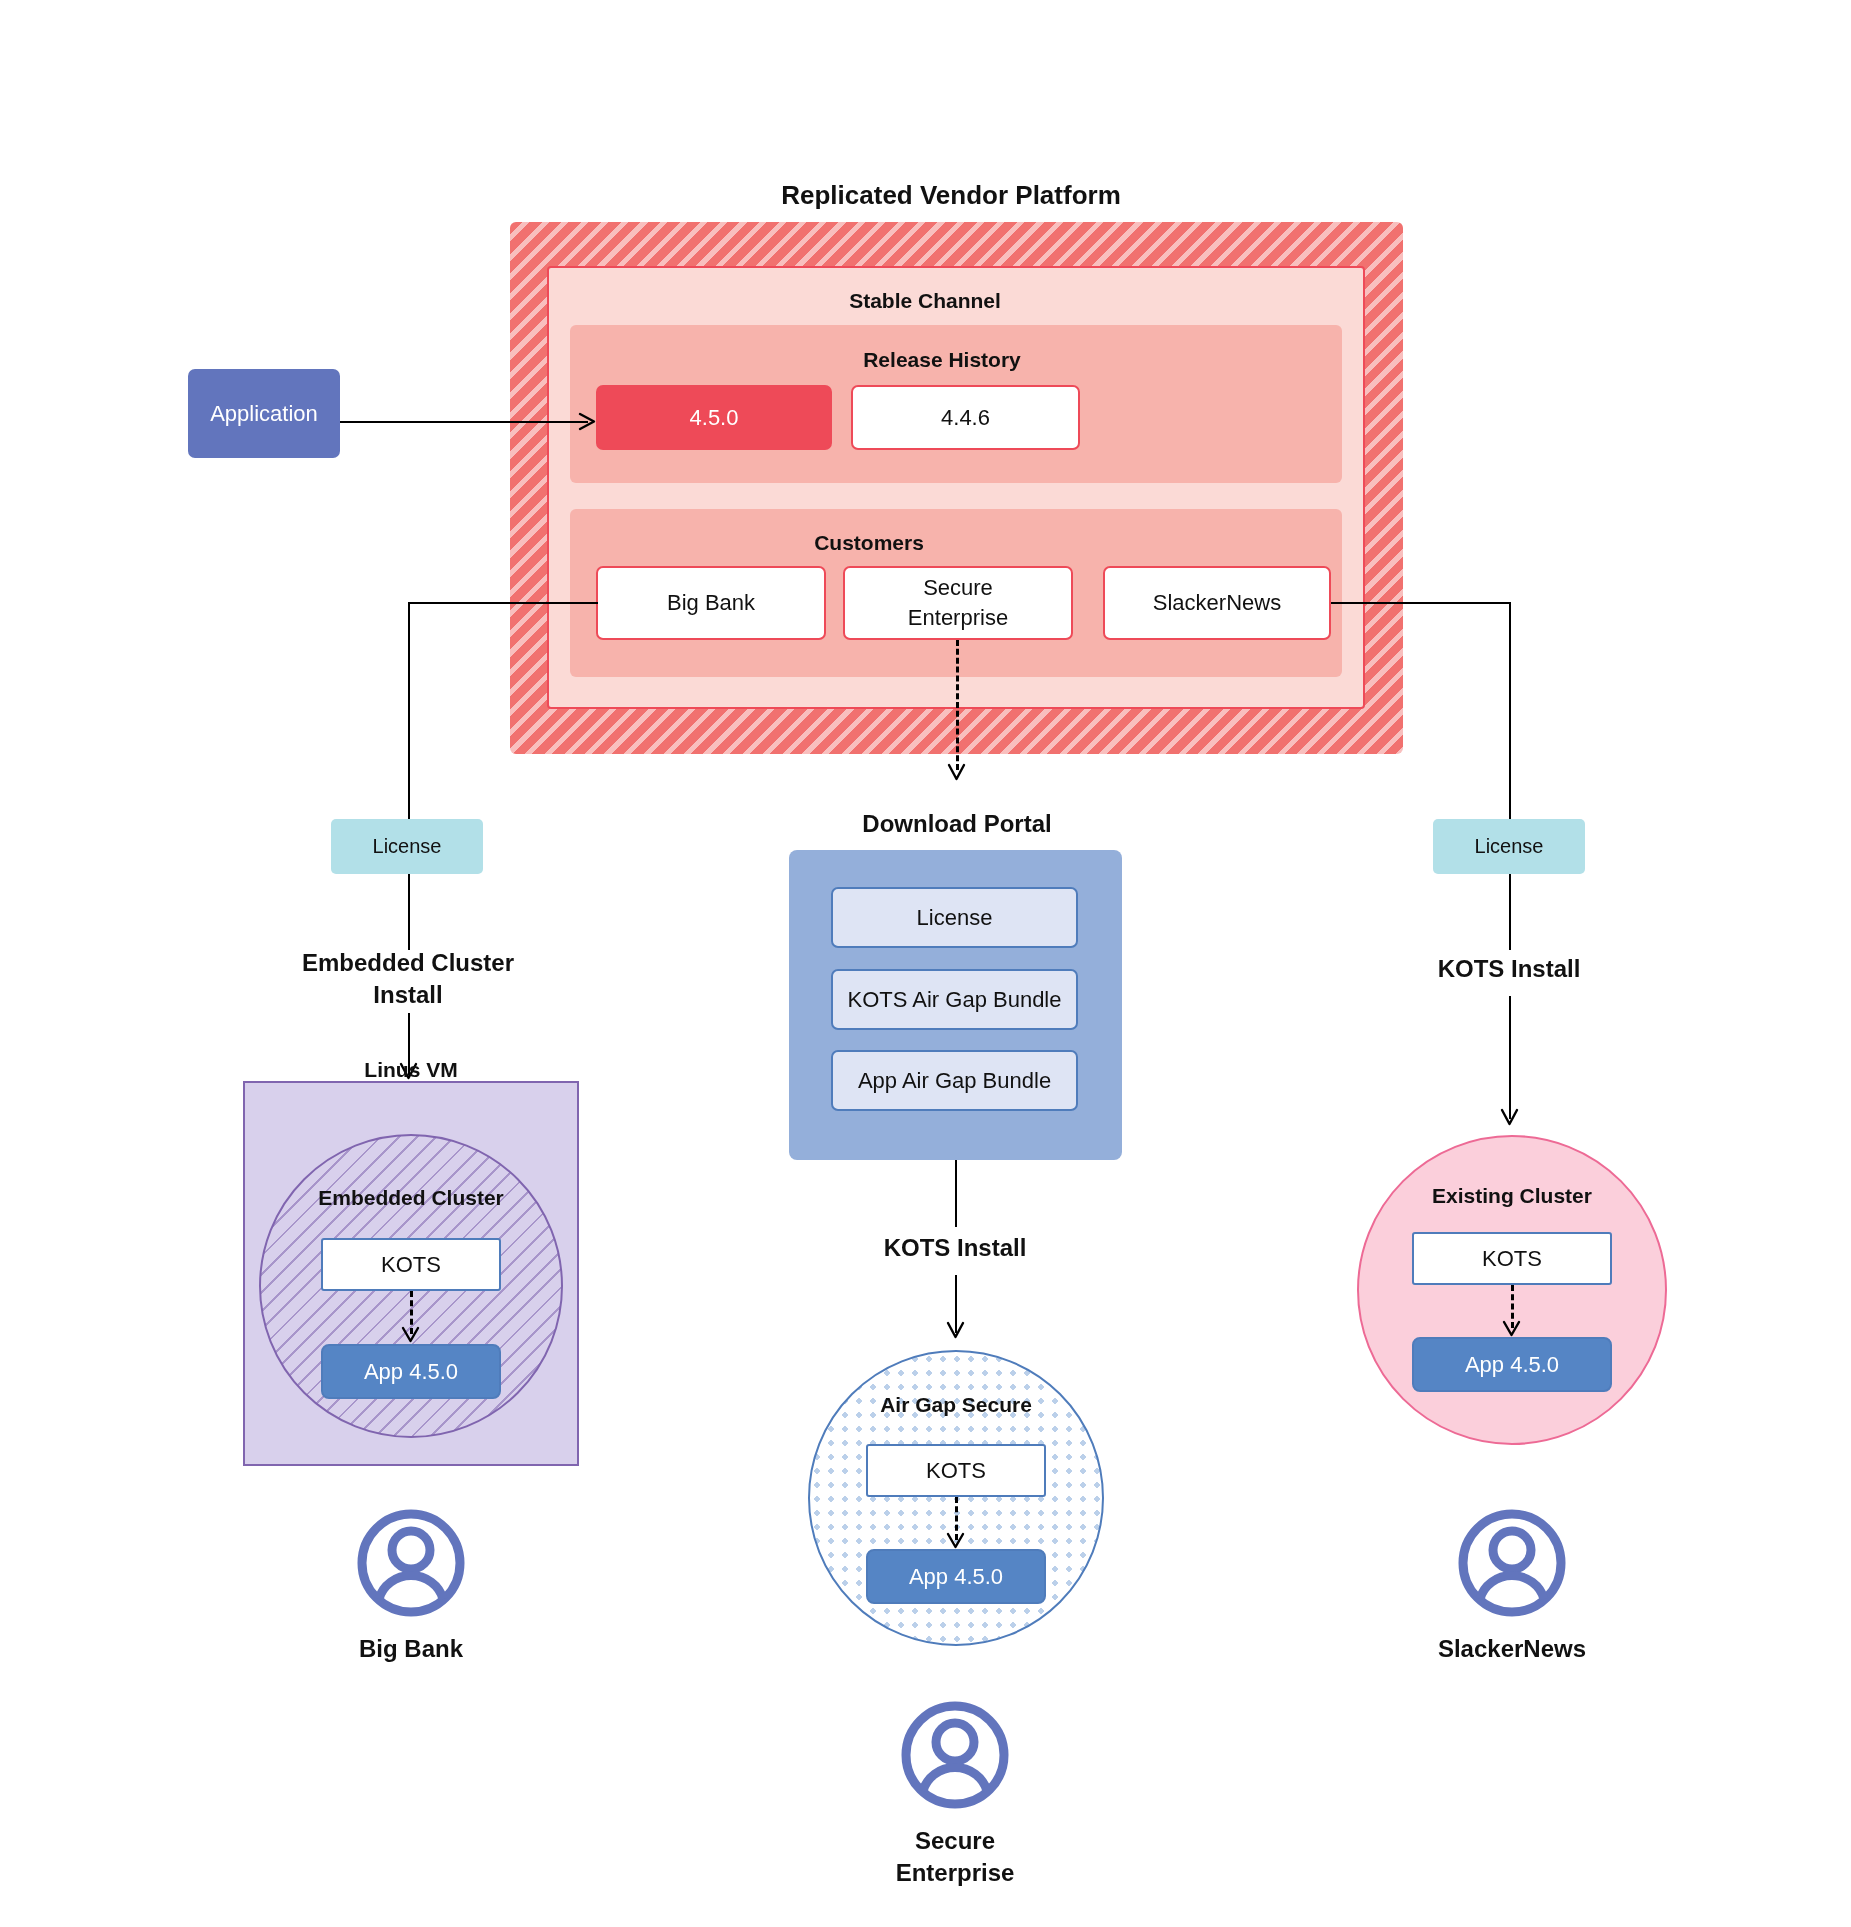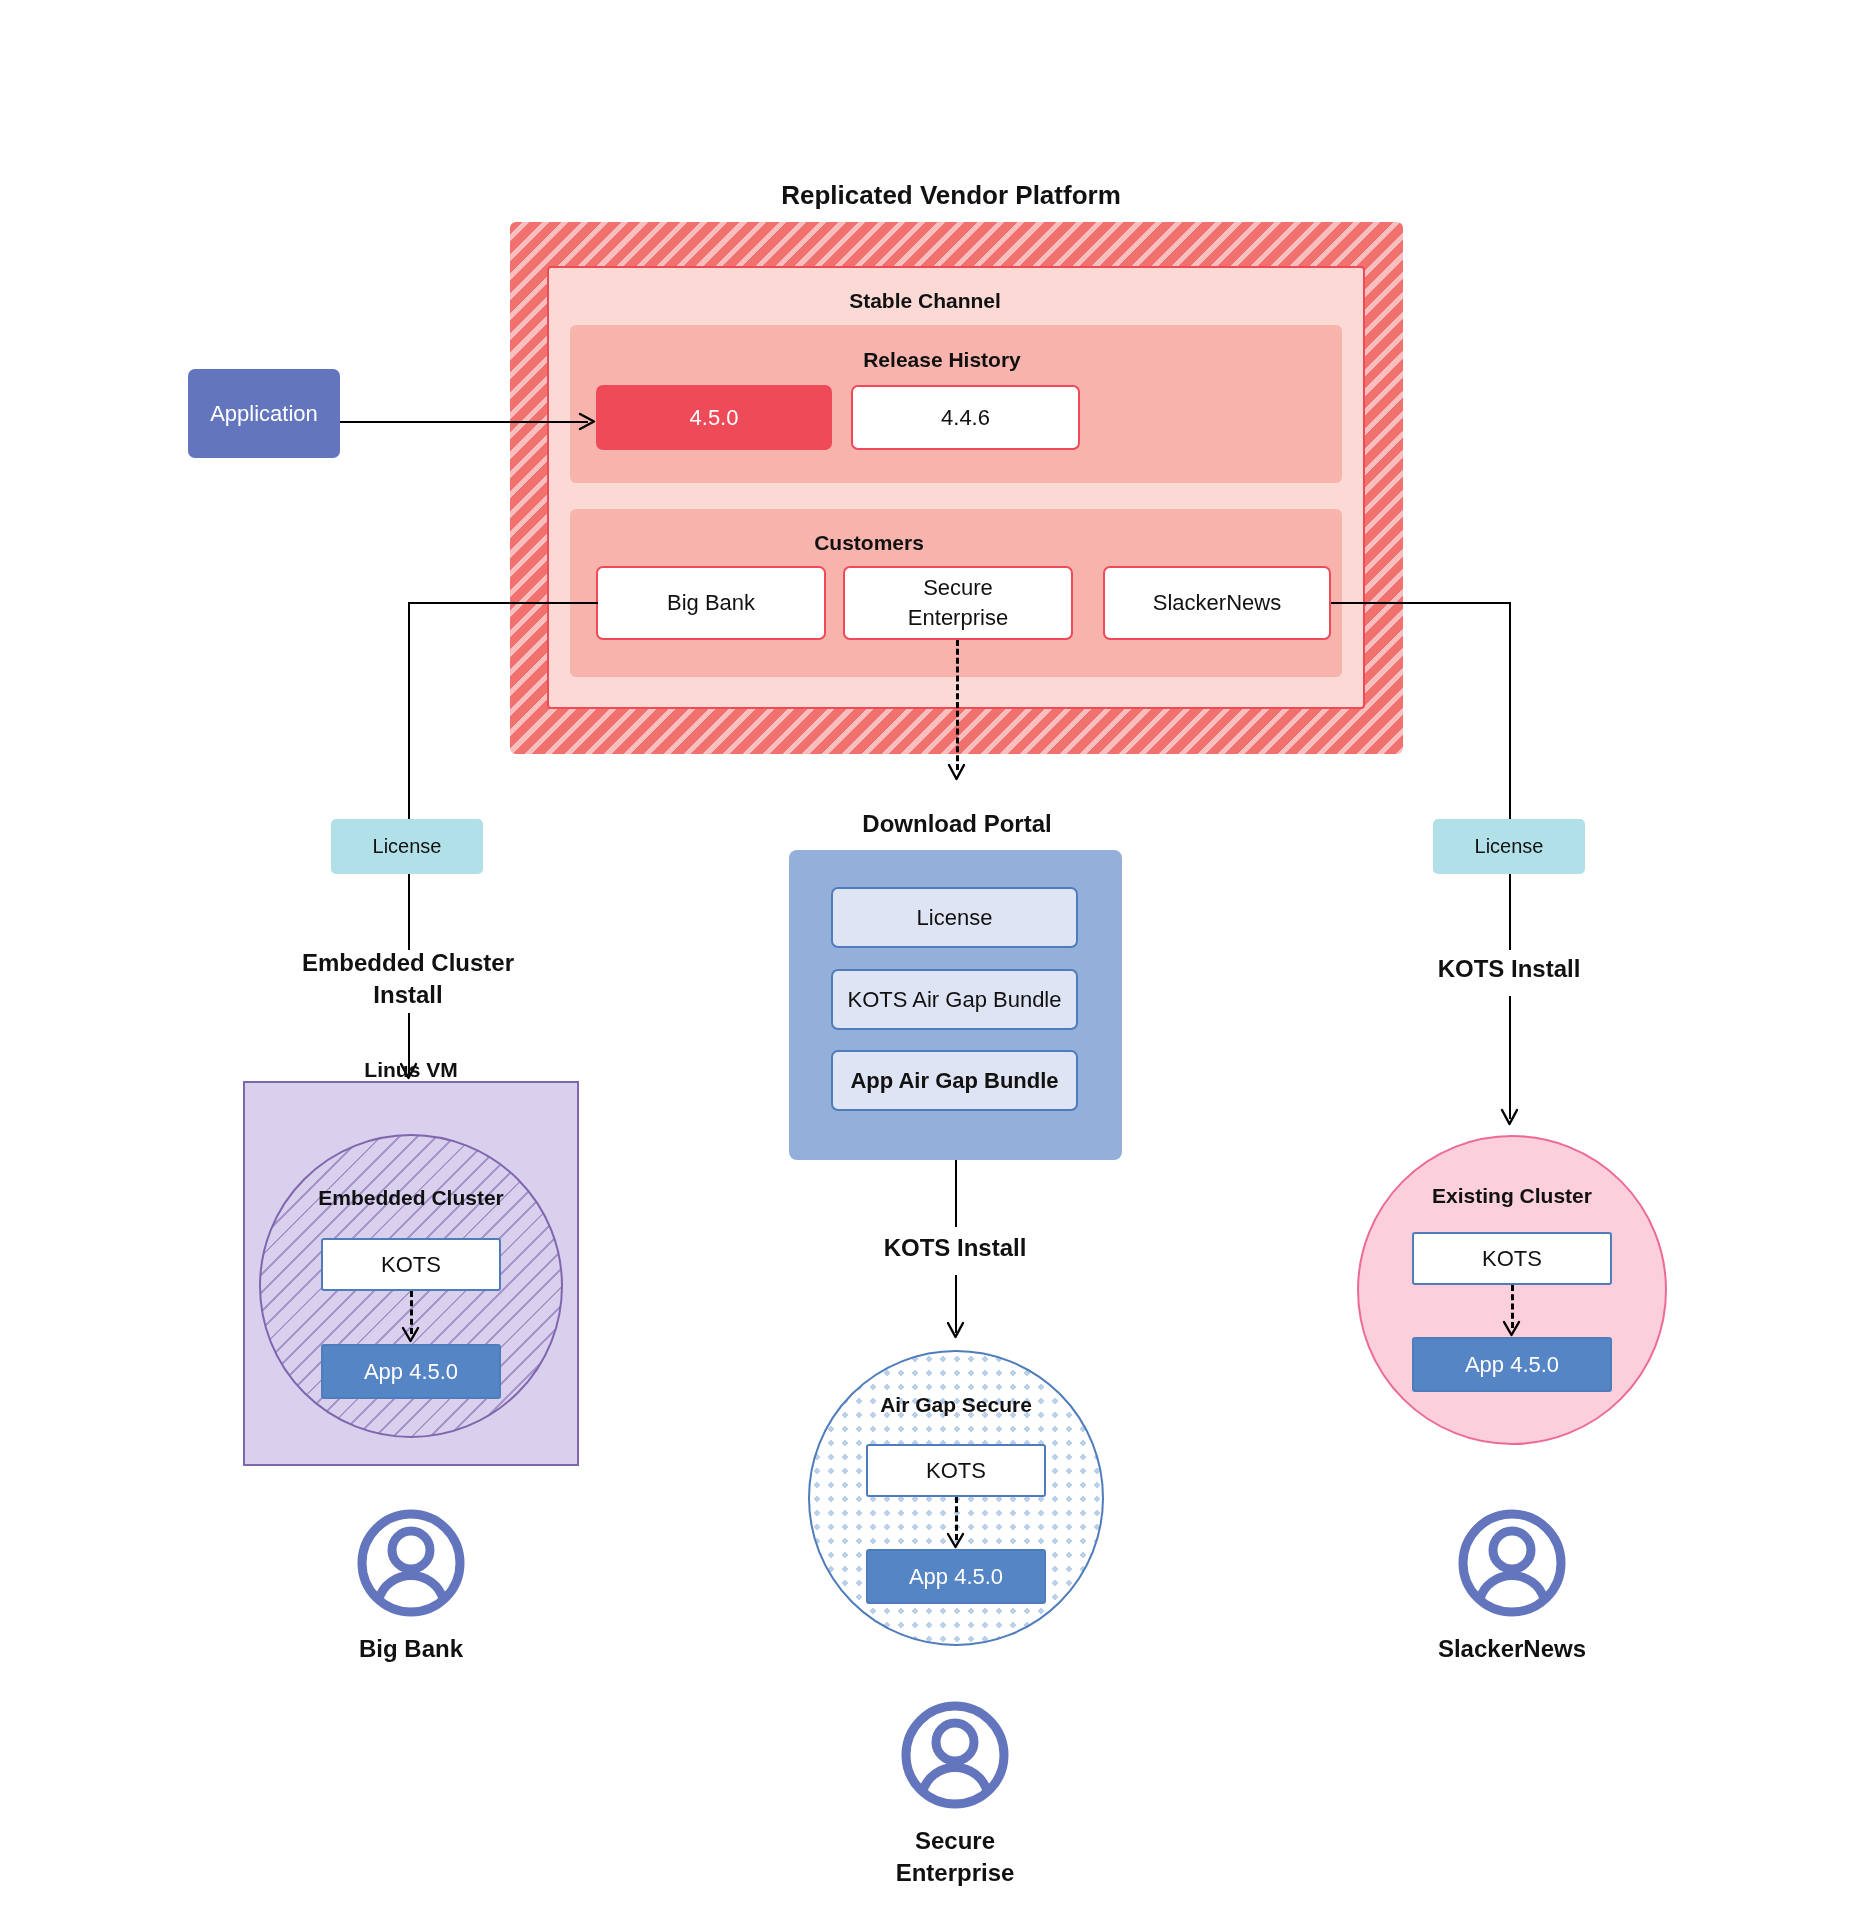--- a/index.html
+++ b/index.html
@@ -236,7 +236,7 @@
   <div class="abs portal-item ctr label-22" style="left:831px;top:969px;width:247px;height:61px;">
     <span>KOTS Air Gap Bundle</span>
   </div>
-  <div class="abs portal-item ctr label-22" style="left:831px;top:1050px;width:247px;height:61px;font-weight:bold;">
+  <div class="abs portal-item ctr label-22" style="left:831px;top:1050px;width:247px;height:61px;">
     <span>App Air Gap Bundle</span>
   </div>
 

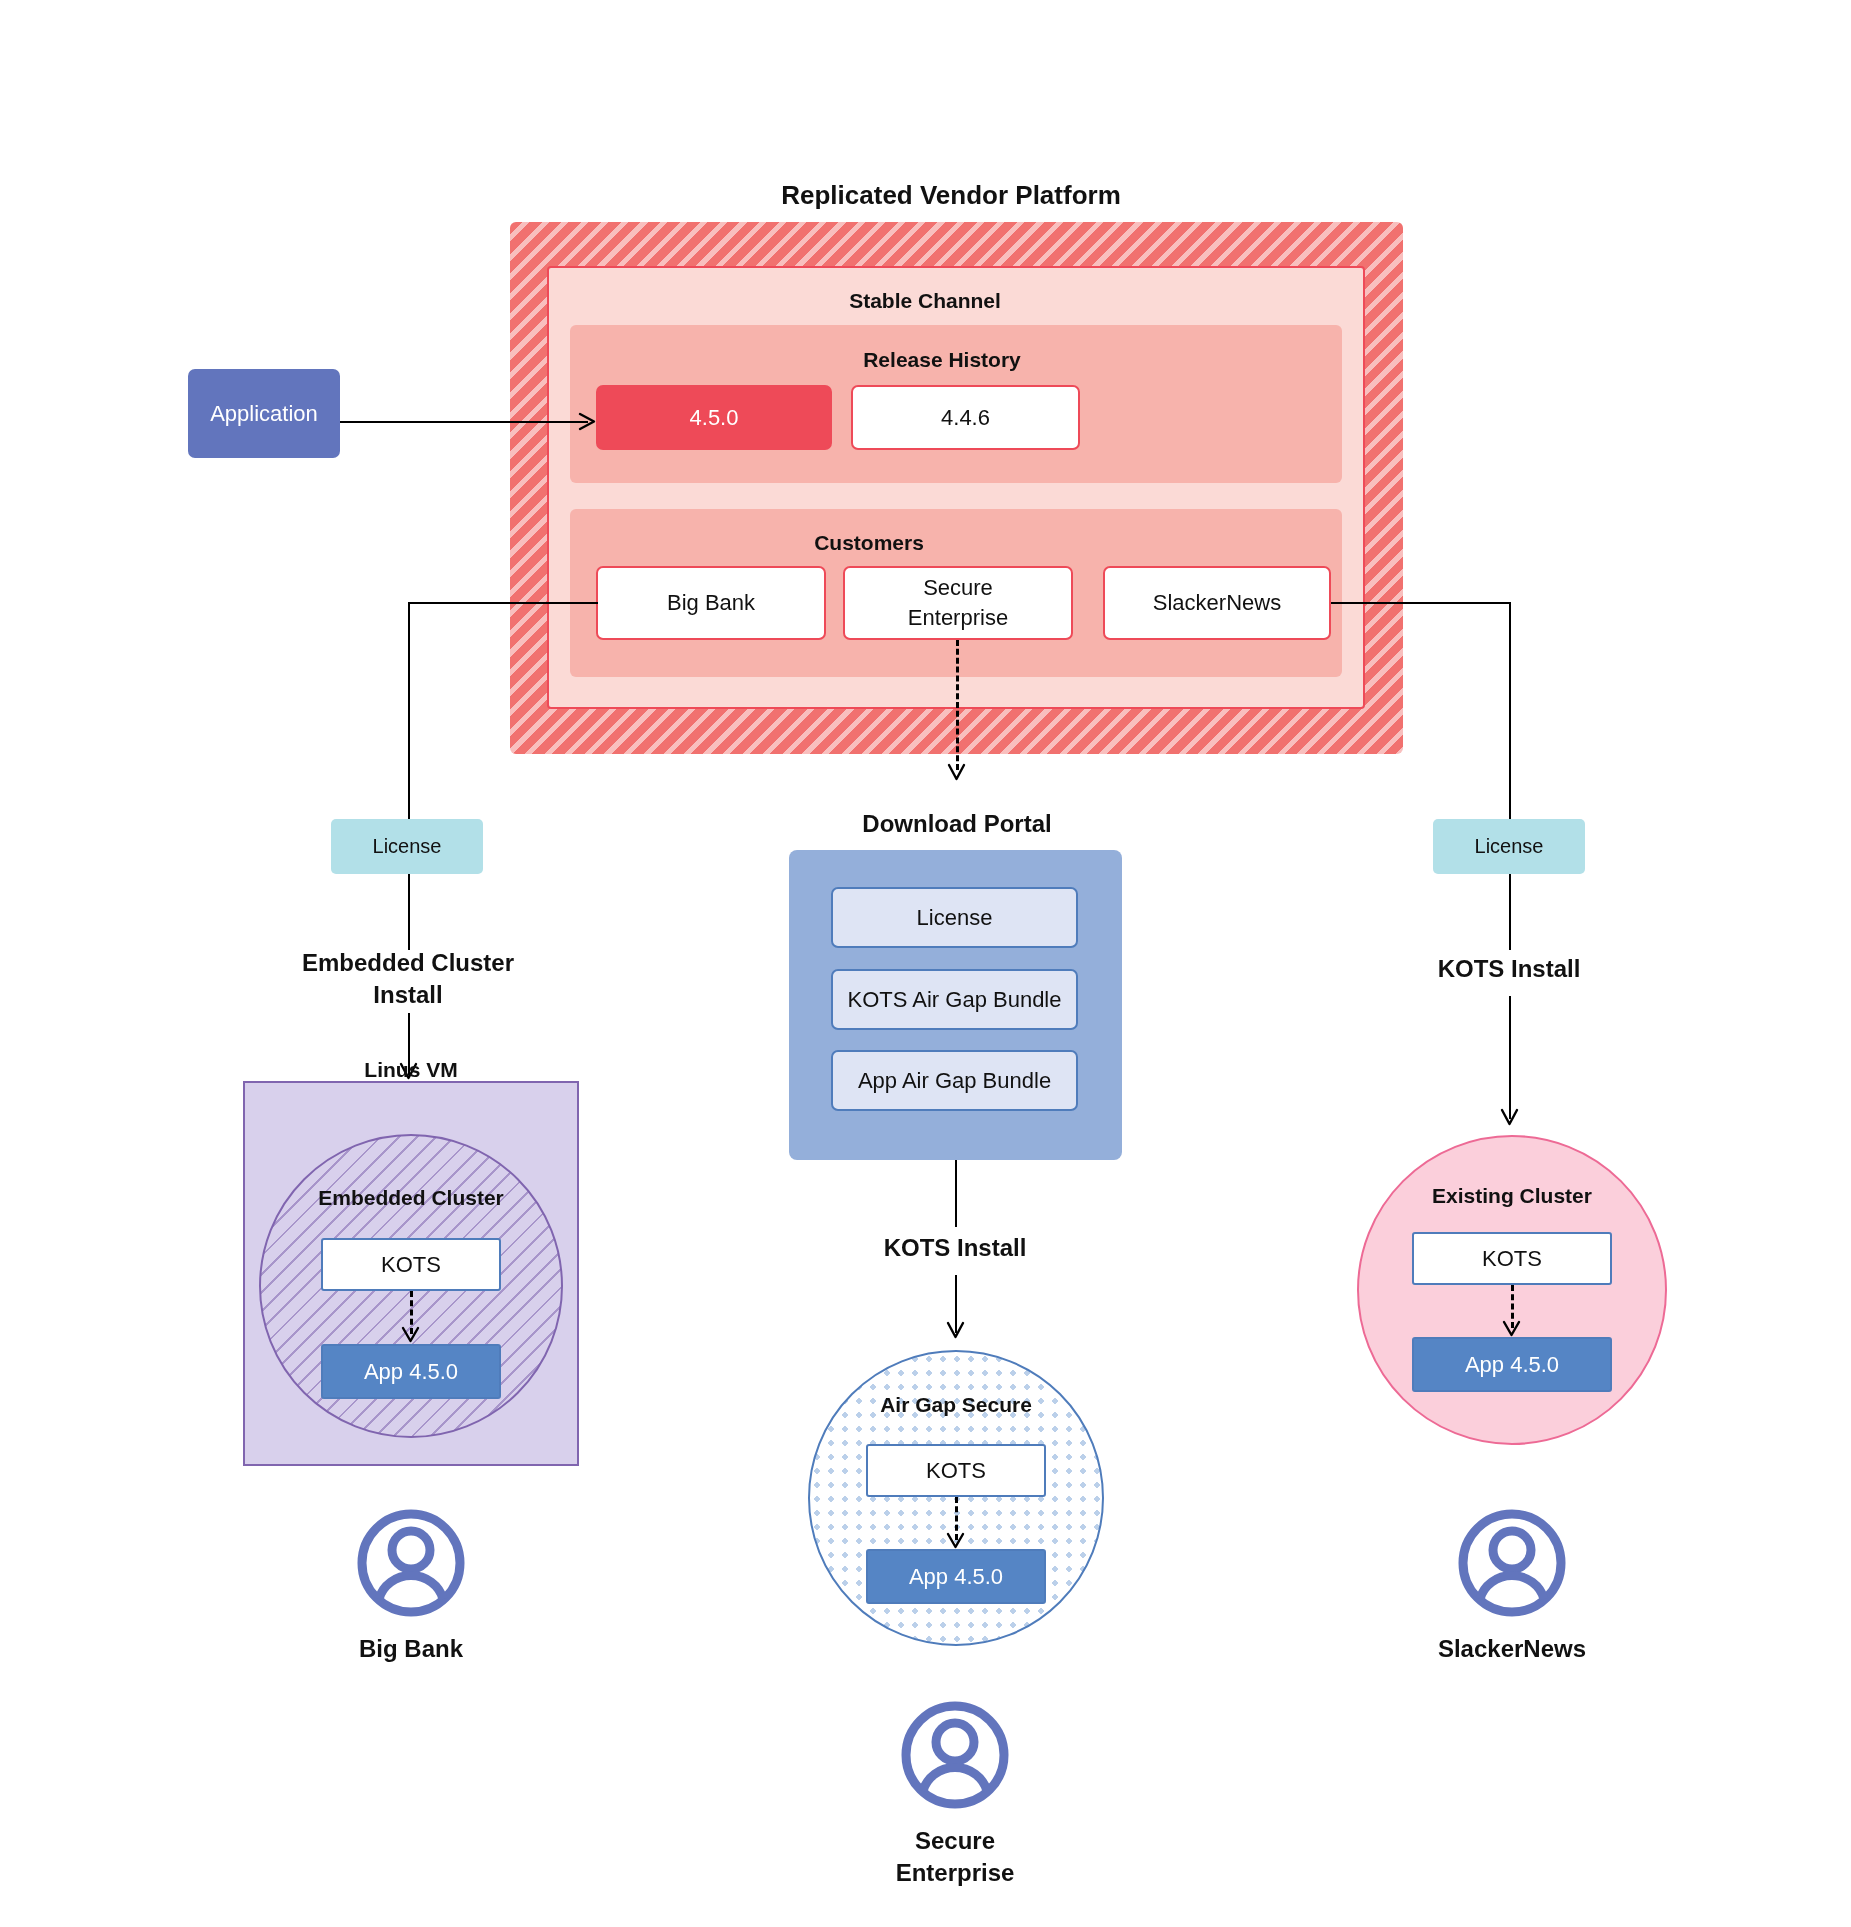--- a/index.html
+++ b/index.html
@@ -120,7 +120,7 @@
   .appver-box{
     background:#5585C5;
     border:2px solid #4F7CBB;
-    border-radius:3px;
+    border-radius:8px;
     color:#ffffff;
     text-align:center;
   }

